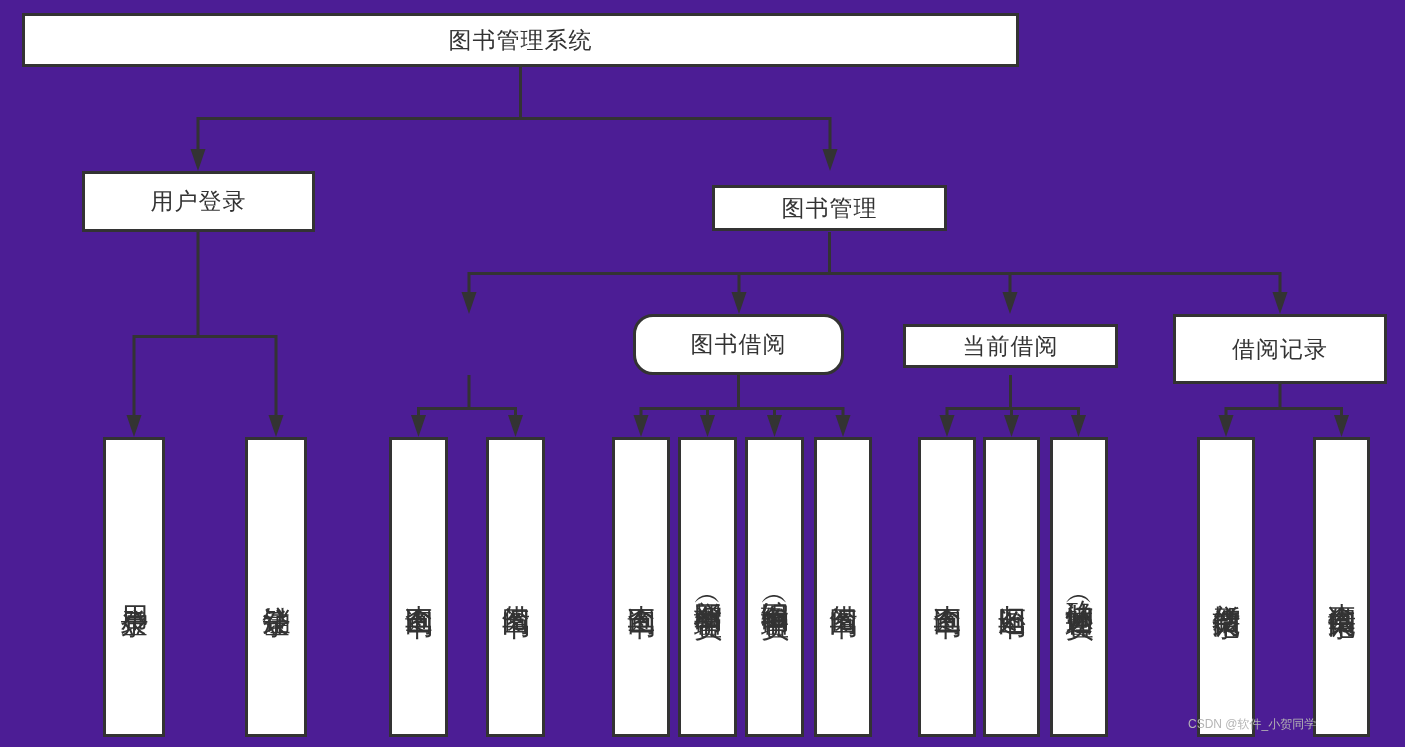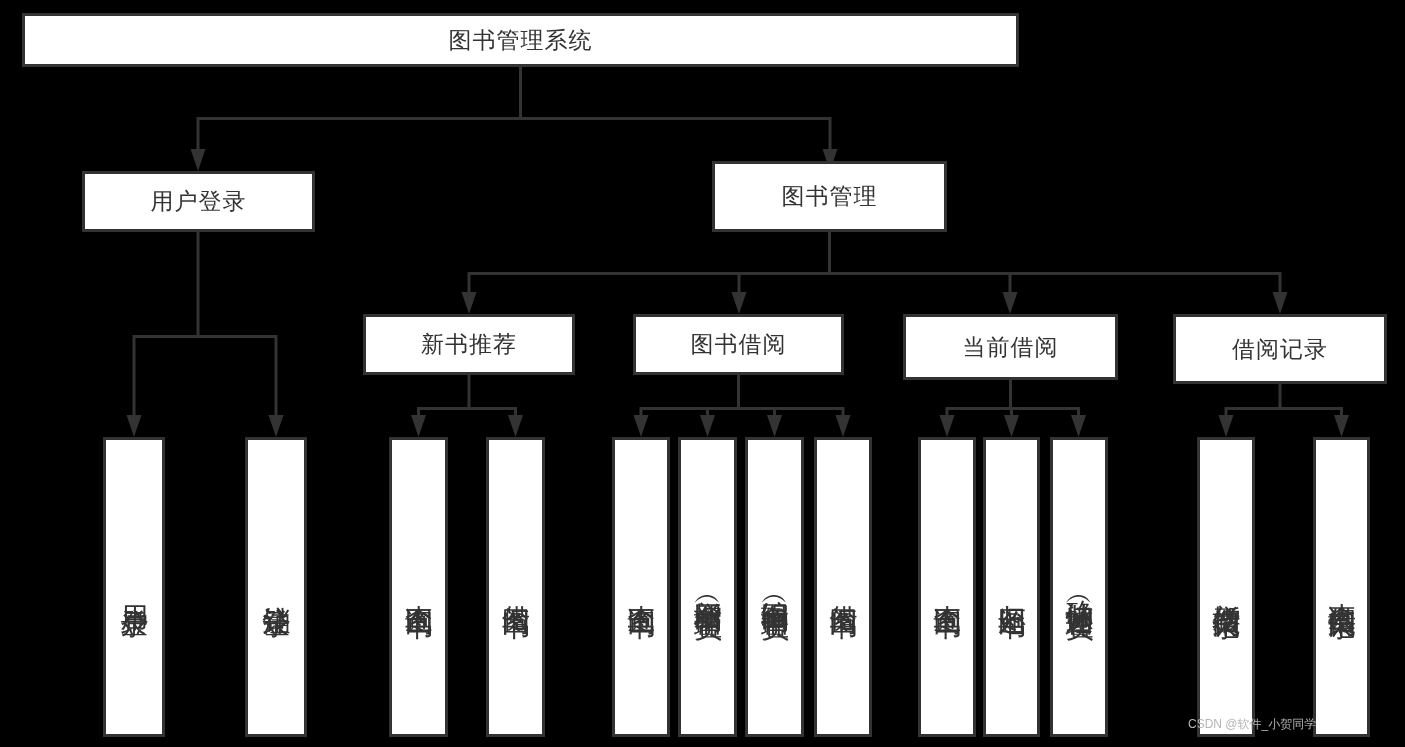--- a/index.html
+++ b/index.html
@@ -12,7 +12,7 @@
     position: relative;
     width: 1405px;
     height: 747px;
-    background: #000000;
+    background: #4c1d95;
     overflow: hidden;
   }
   #connectors {

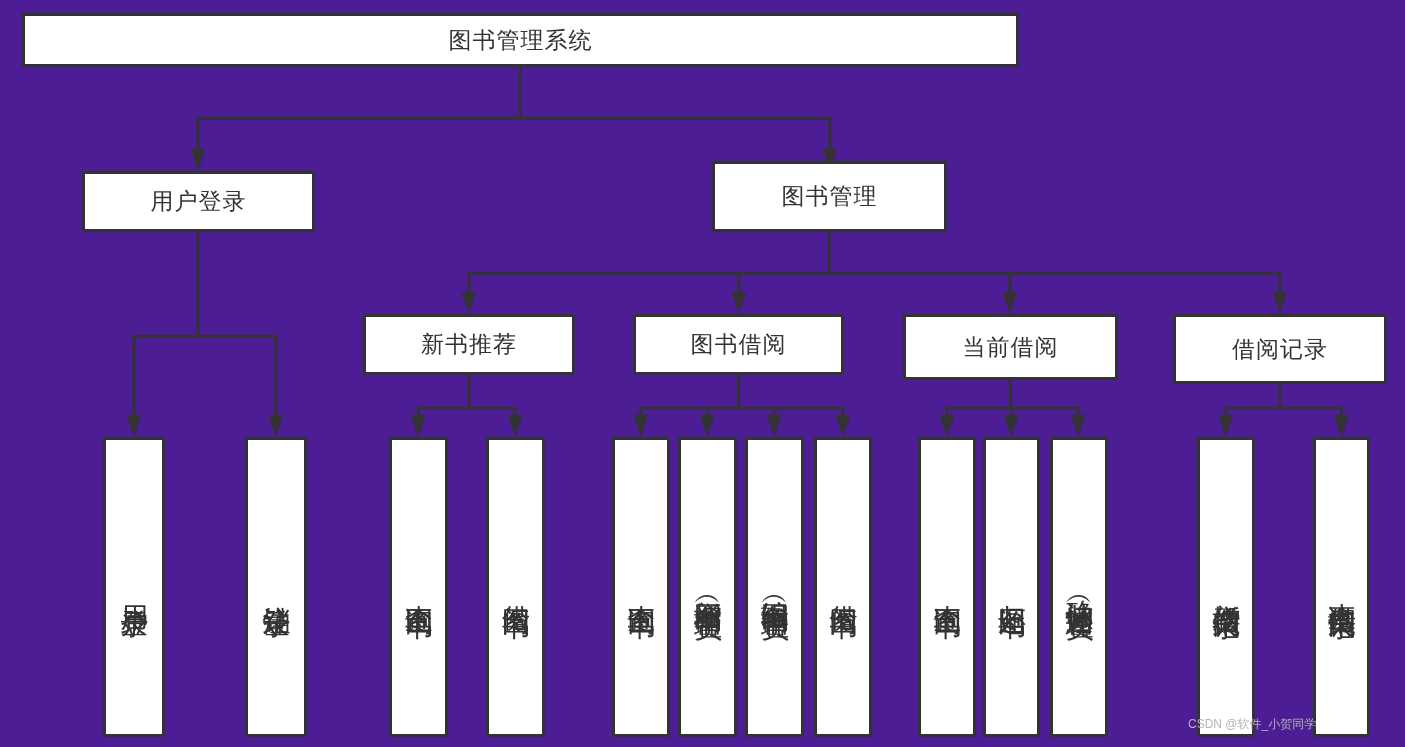--- a/index.html
+++ b/index.html
@@ -130,7 +130,7 @@
   <div class="node" style="left:82px; top:171px; width:233px; height:61px;">
     <span>用户登录</span>
   </div>
-  <div class="node" style="left:712px; top:161px; width:235px; height:71px;">
+  <div class="node" style="left:712px; top:185px; width:235px; height:46px;">
     <span>图书管理</span>
   </div>
 

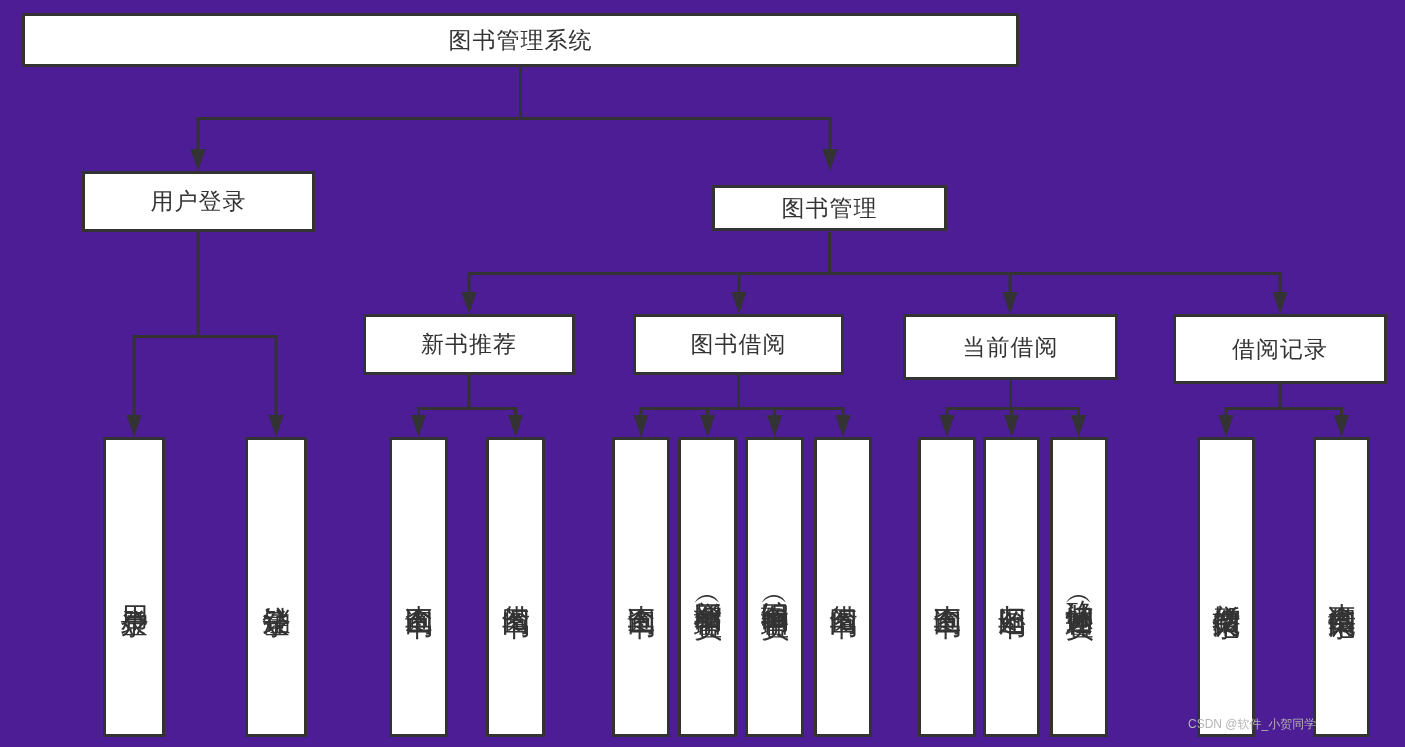--- a/index.html
+++ b/index.html
@@ -134,9 +134,6 @@
     <span>图书管理</span>
   </div>
 
-  <div class="node" style="left:363px; top:314px; width:212px; height:61px;">
-    <span>新书推荐</span>
-  </div>
   <div class="node" style="left:633px; top:314px; width:211px; height:61px;">
     <span>图书借阅</span>
   </div>

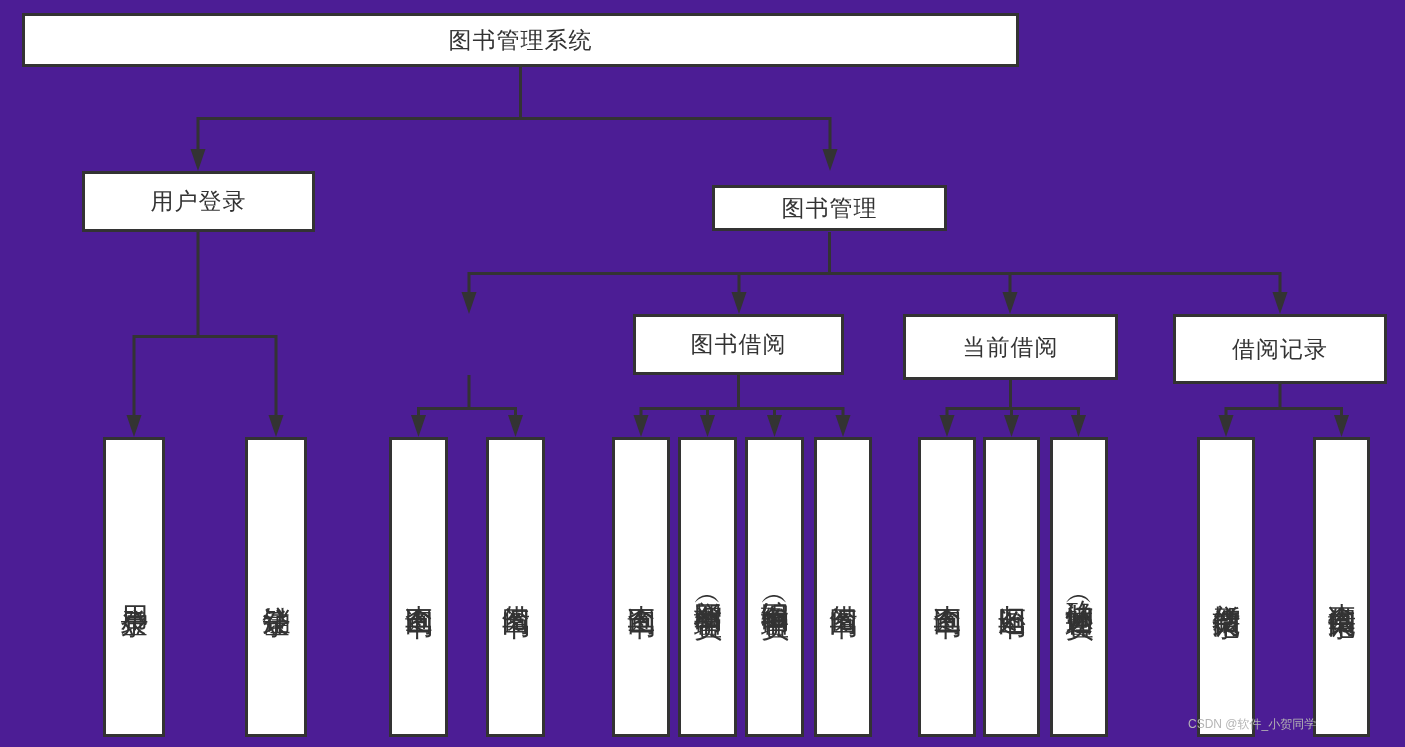--- a/index.html
+++ b/index.html
@@ -134,7 +134,7 @@
     <span>图书管理</span>
   </div>
 
-  <div class="node" style="left:633px; top:314px; width:211px; height:61px;">
+  <div class="node" style="left:633px; top:314px; width:211px; height:61px;border-radius:20px;">
     <span>图书借阅</span>
   </div>
   <div class="node" style="left:903px; top:314px; width:215px; height:66px;font-family:Liberation Serif, serif;">

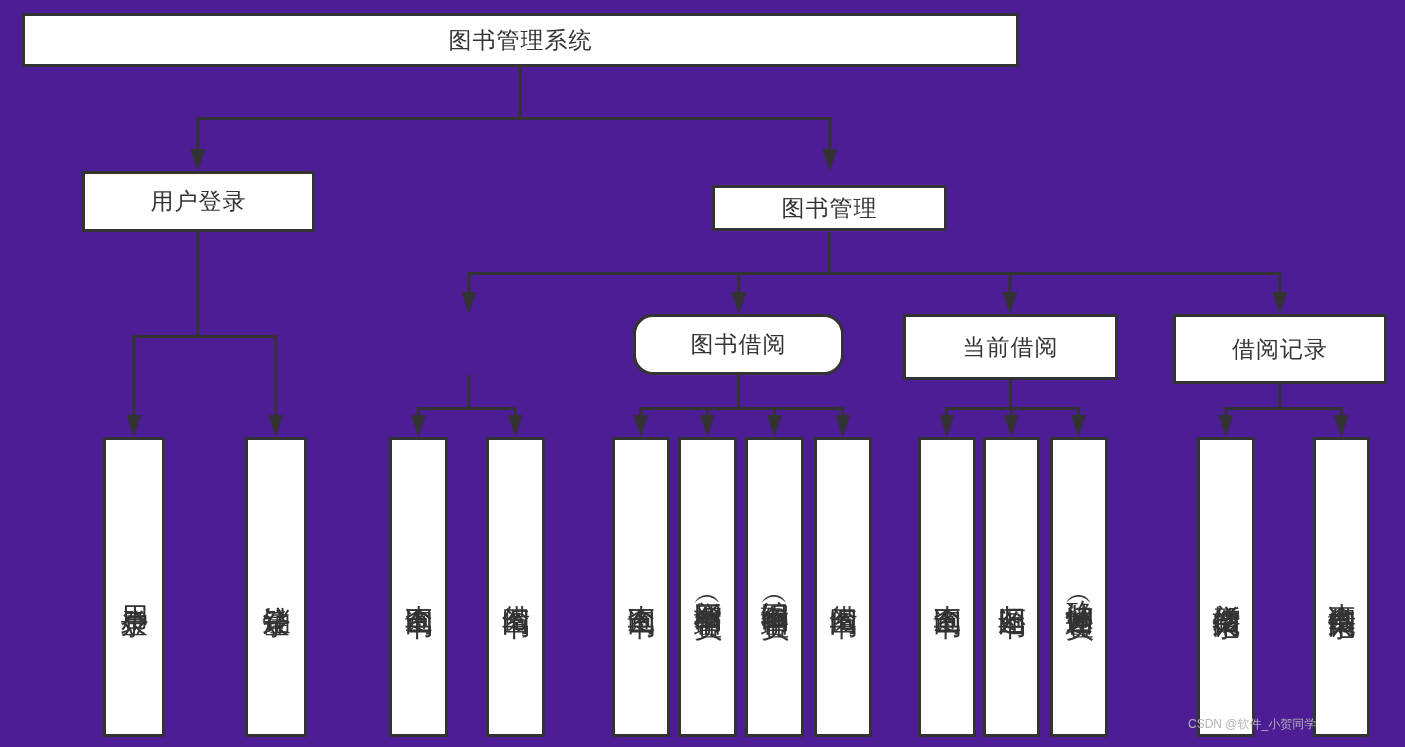--- a/index.html
+++ b/index.html
@@ -137,7 +137,7 @@
   <div class="node" style="left:633px; top:314px; width:211px; height:61px;border-radius:20px;">
     <span>图书借阅</span>
   </div>
-  <div class="node" style="left:903px; top:314px; width:215px; height:66px;font-family:Liberation Serif, serif;">
+  <div class="node" style="left:903px; top:324px; width:215px; height:44px;font-family:Liberation Serif, serif;">
     <span>当前借阅</span>
   </div>
   <div class="node" style="left:1173px; top:314px; width:214px; height:70px;">

